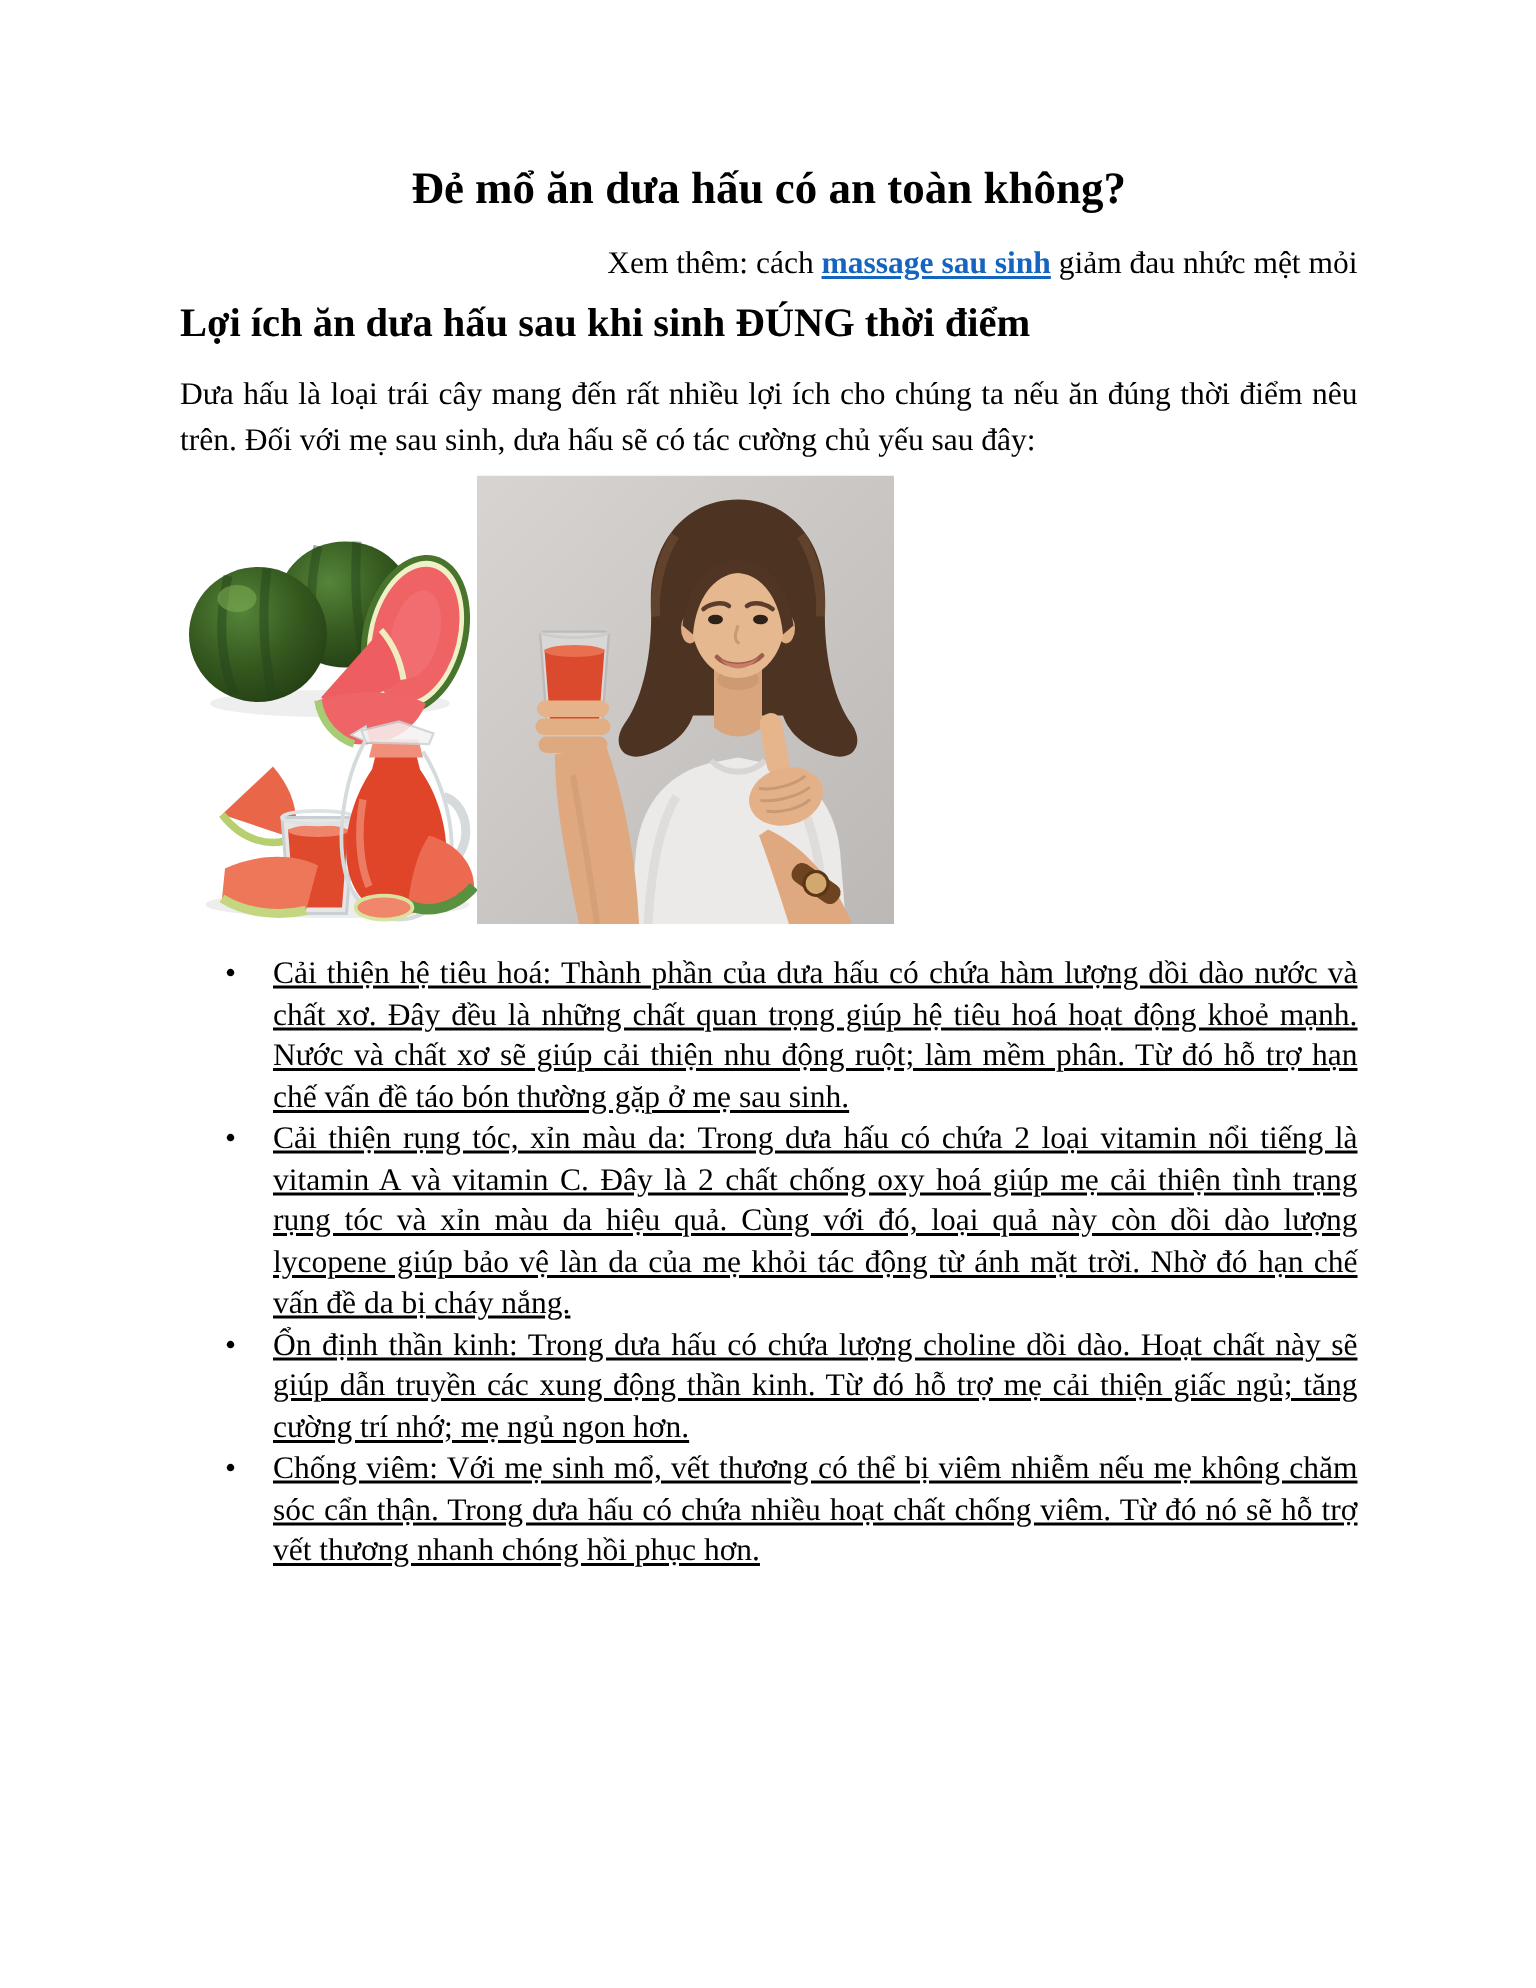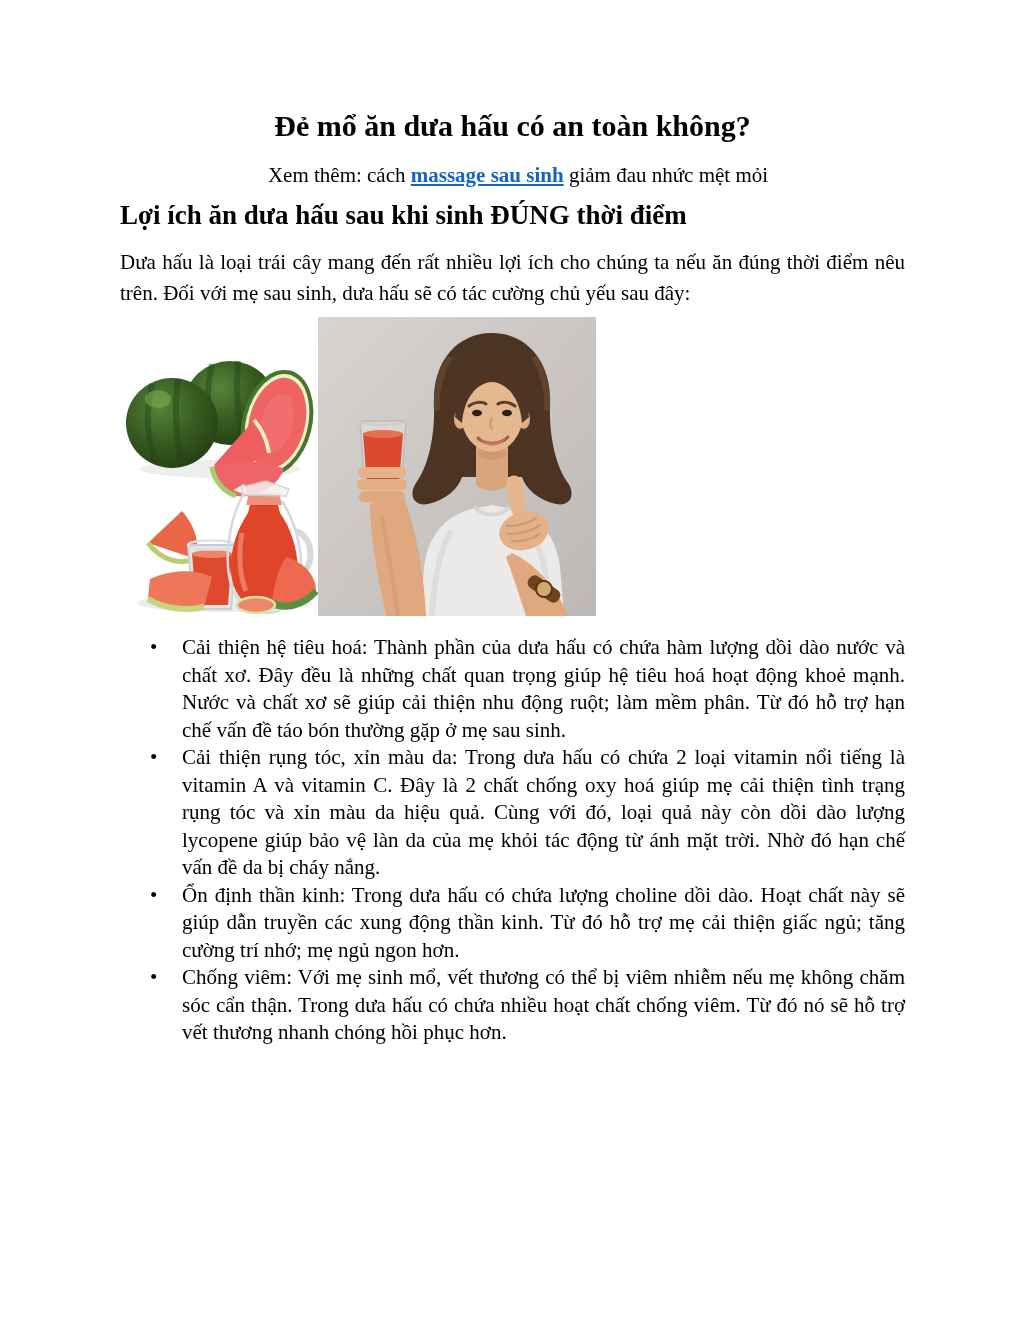--- a/index.html
+++ b/index.html
@@ -28,7 +28,7 @@
   }
   p.seemore{
     font-size:21px;line-height:31px;
-    text-align:center;
+    text-align:right;
     margin:14px 0 0 11px;
   }
   a.doclink{

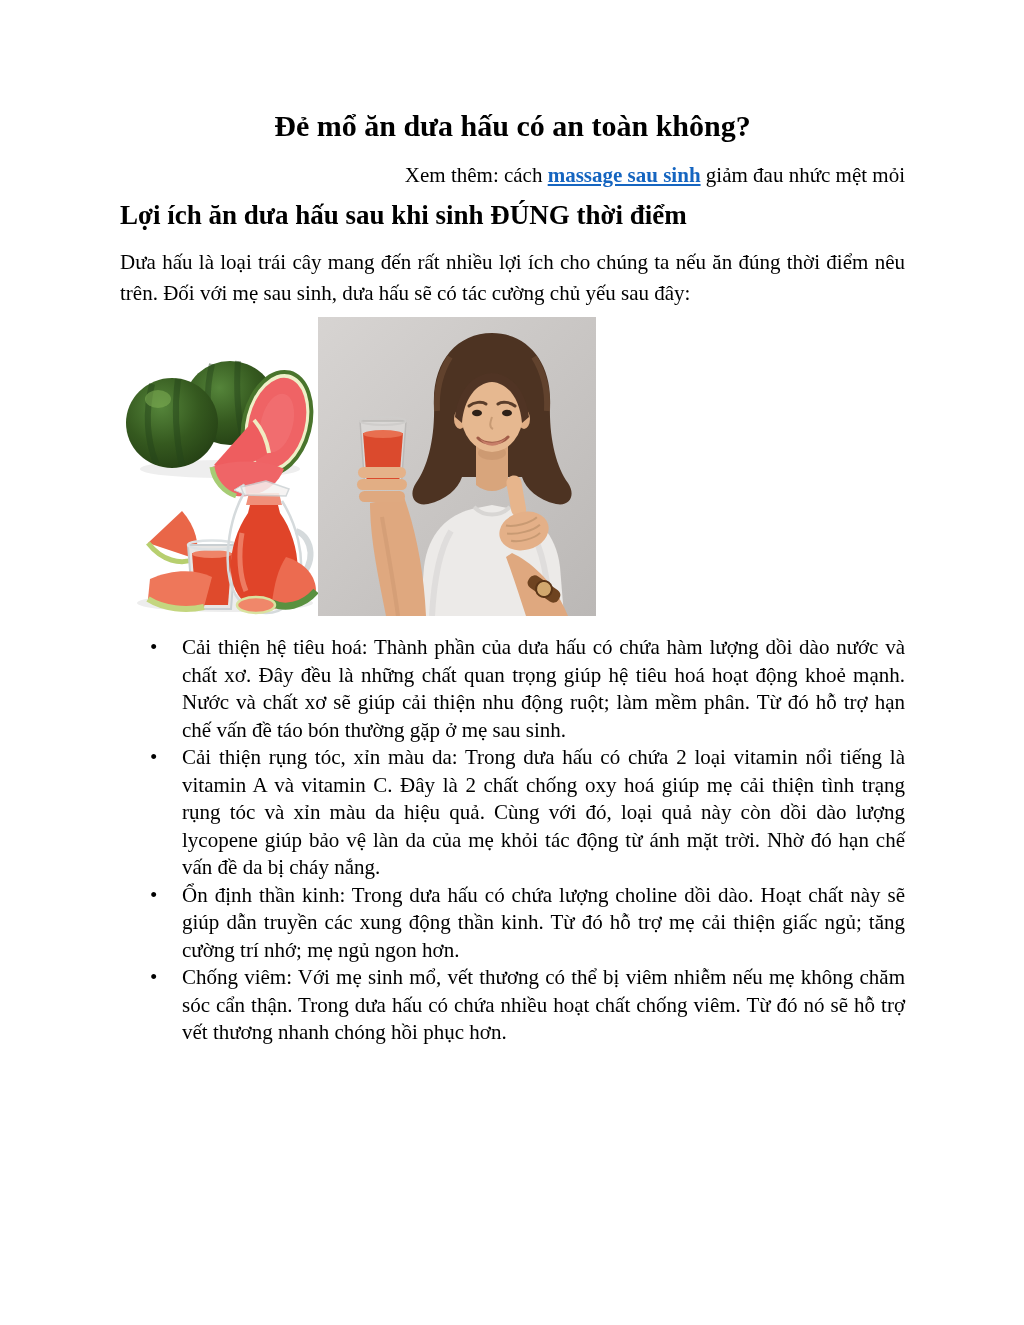--- a/index.html
+++ b/index.html
@@ -38,7 +38,7 @@
   a.link2{color:#1e78cc;}
   figure{margin:8px 0 14px 0;padding:0;}
   ul.benefits{
-    list-style:none;margin:0 0 14px 0;padding:0;
+    list-style:none;margin:0 0 14px 0;padding:0;text-decoration:underline;
   }
   ul.benefits li{
     position:relative;

